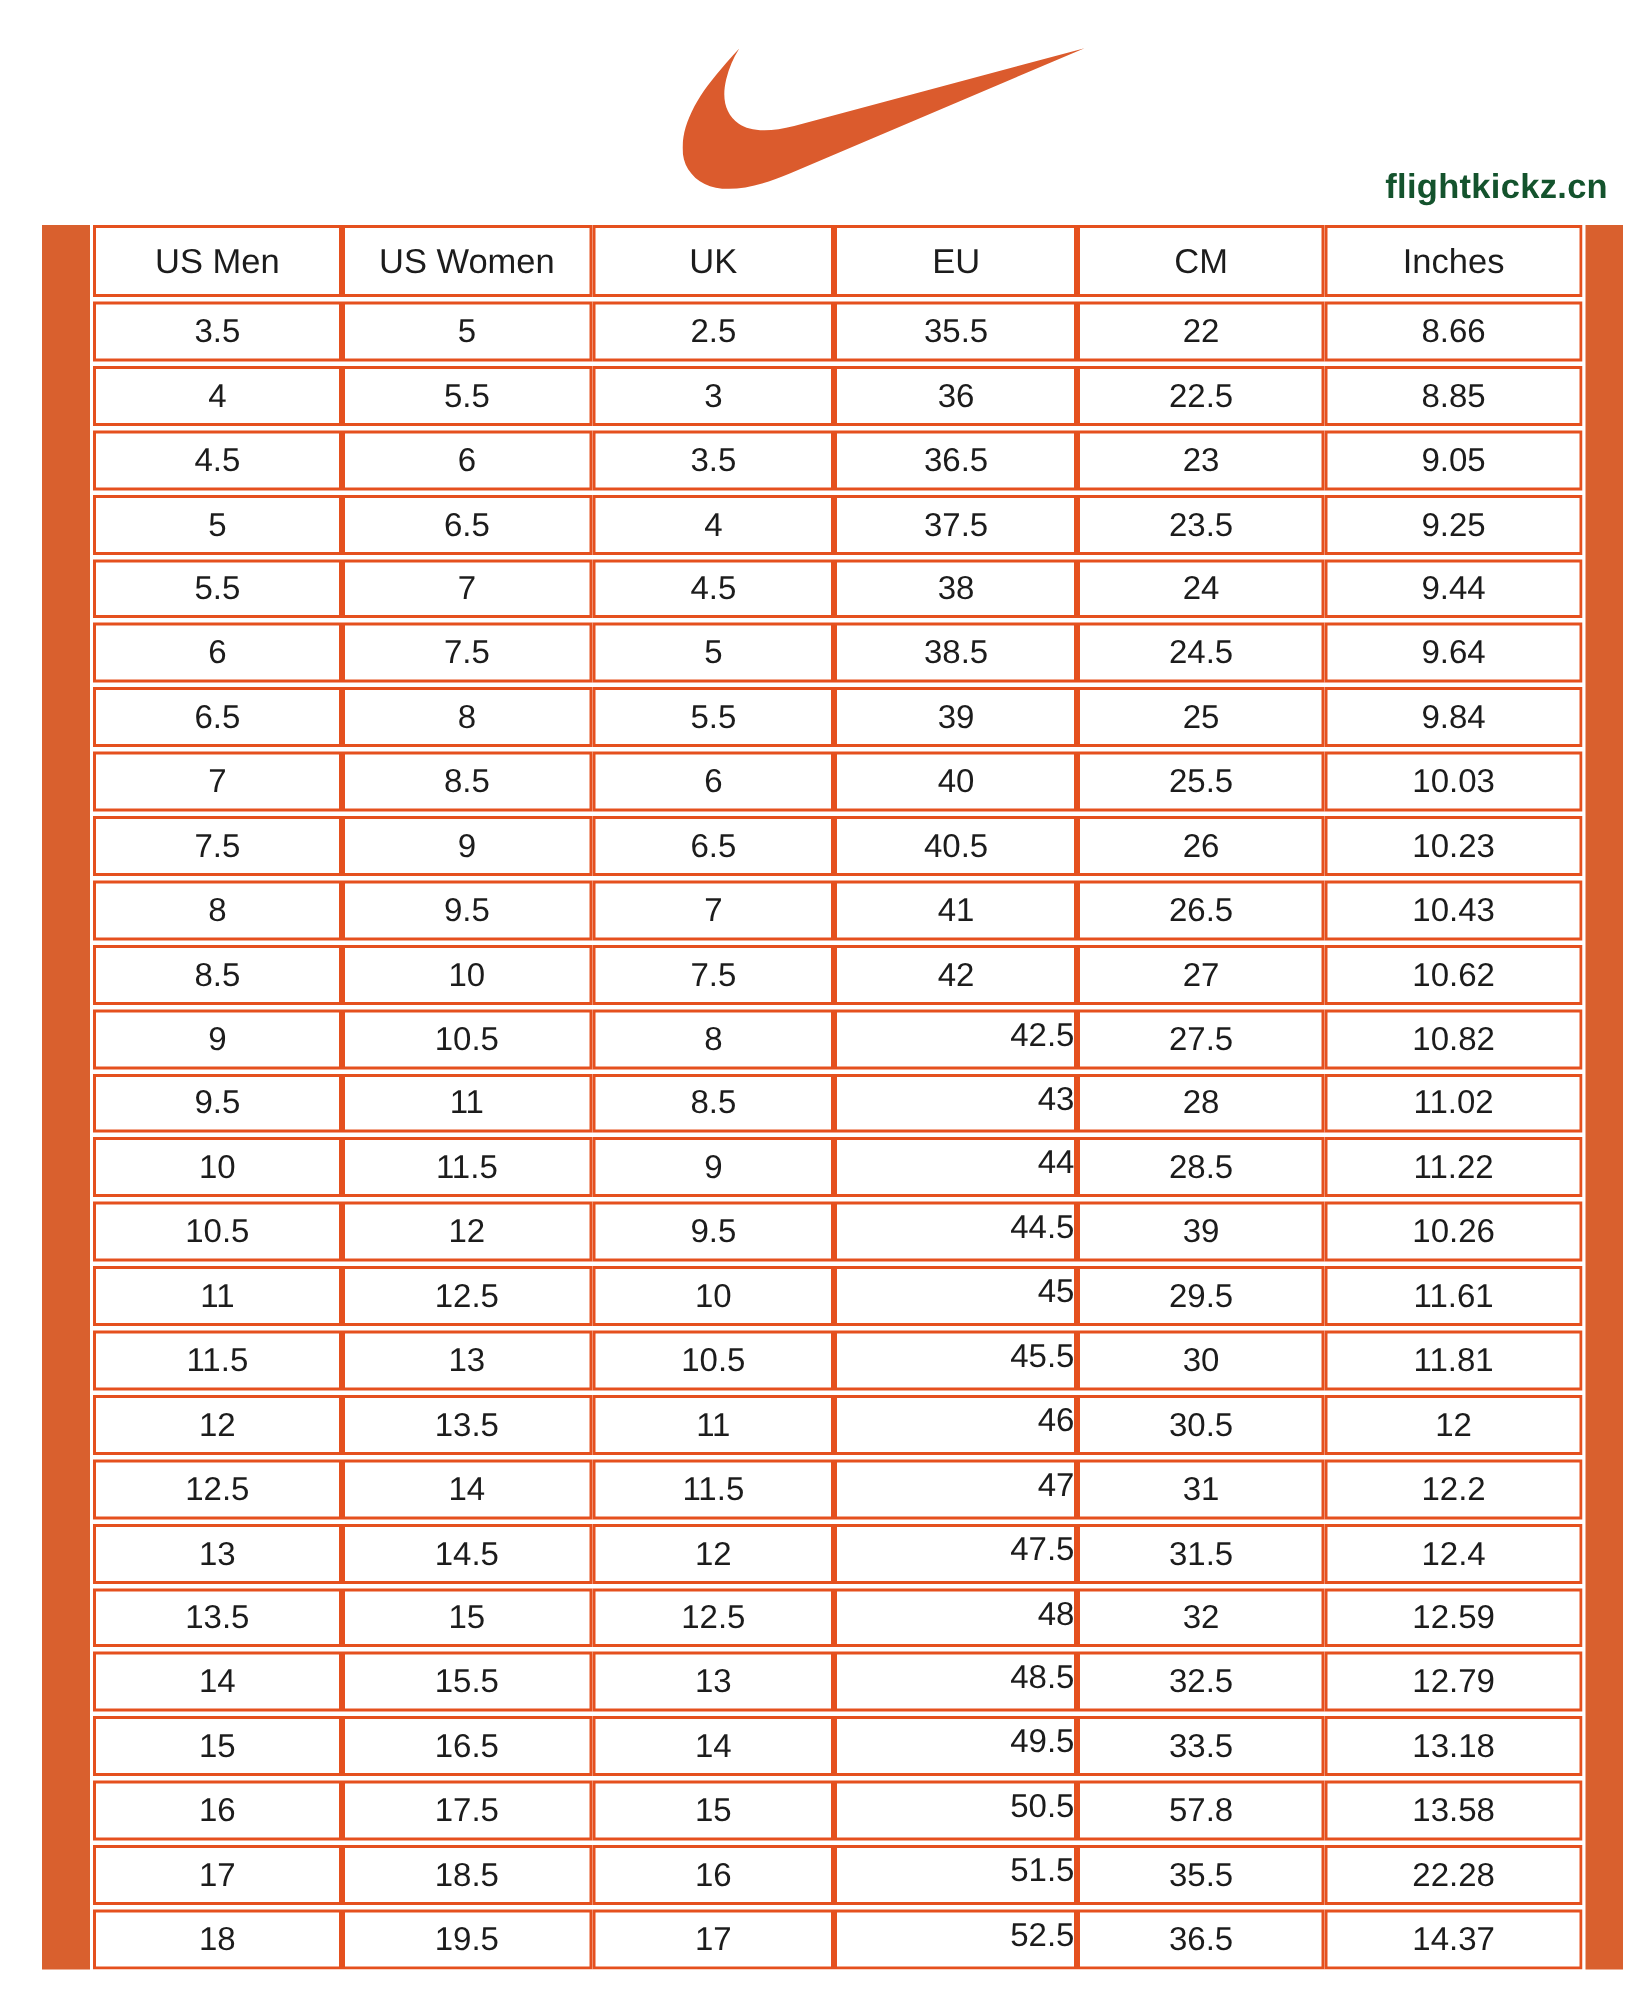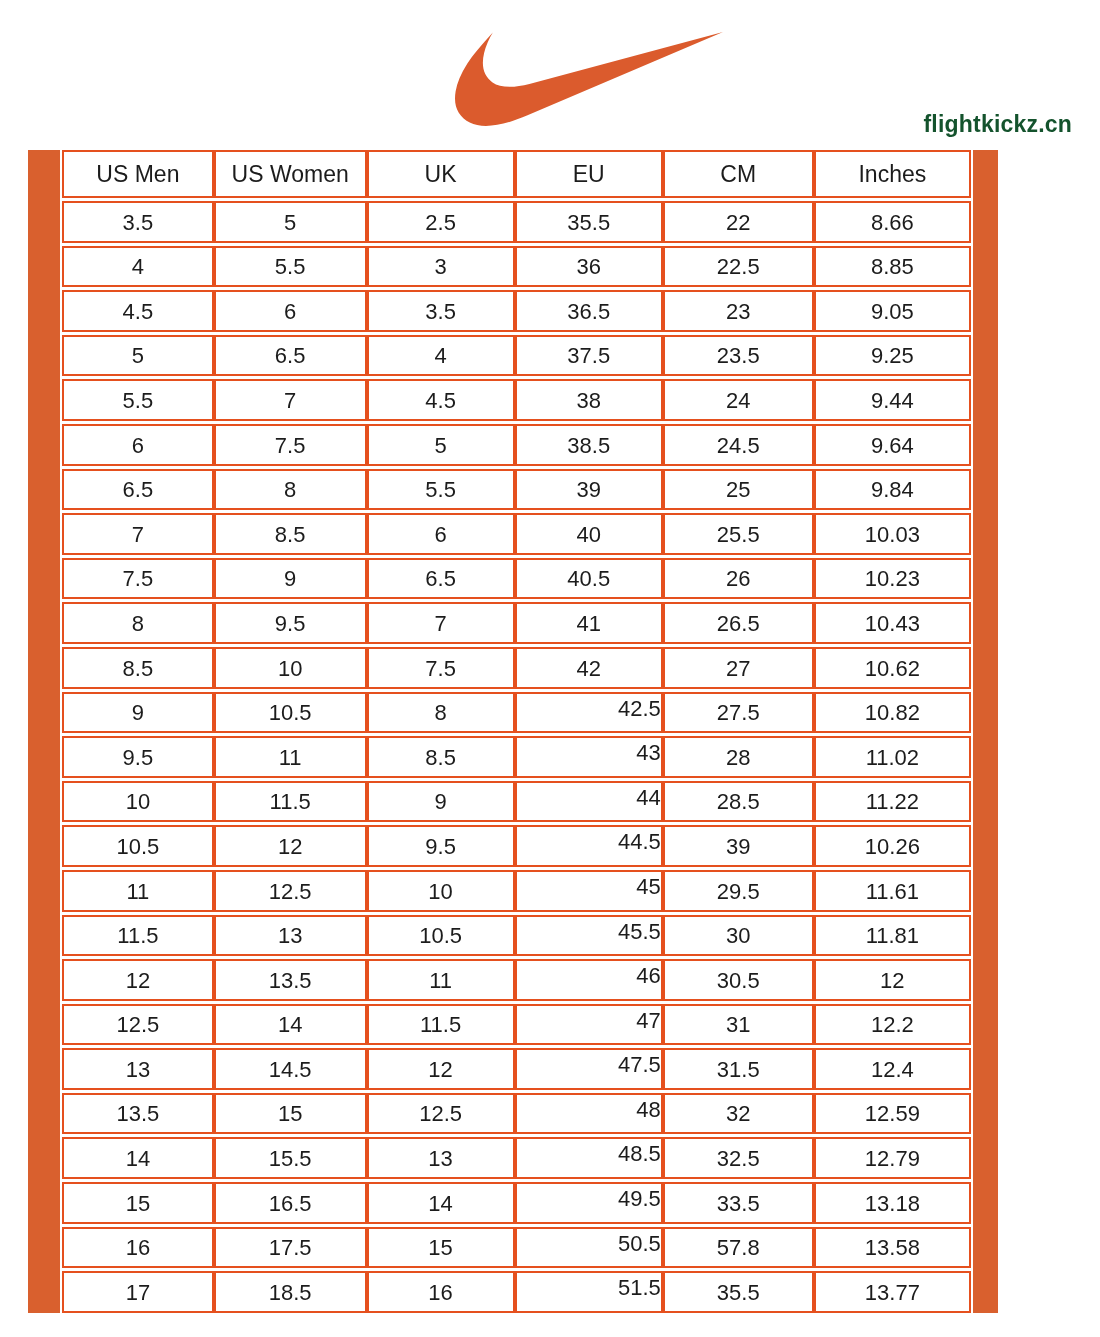--- a/index.html
+++ b/index.html
@@ -33,7 +33,7 @@
   .table-wrap{
     position:absolute;
     left:28px; top:150px;
-    width:970px; height:1163px;
+    width:1054px; height:1163px;
     display:flex;
     column-gap:2px;
   }

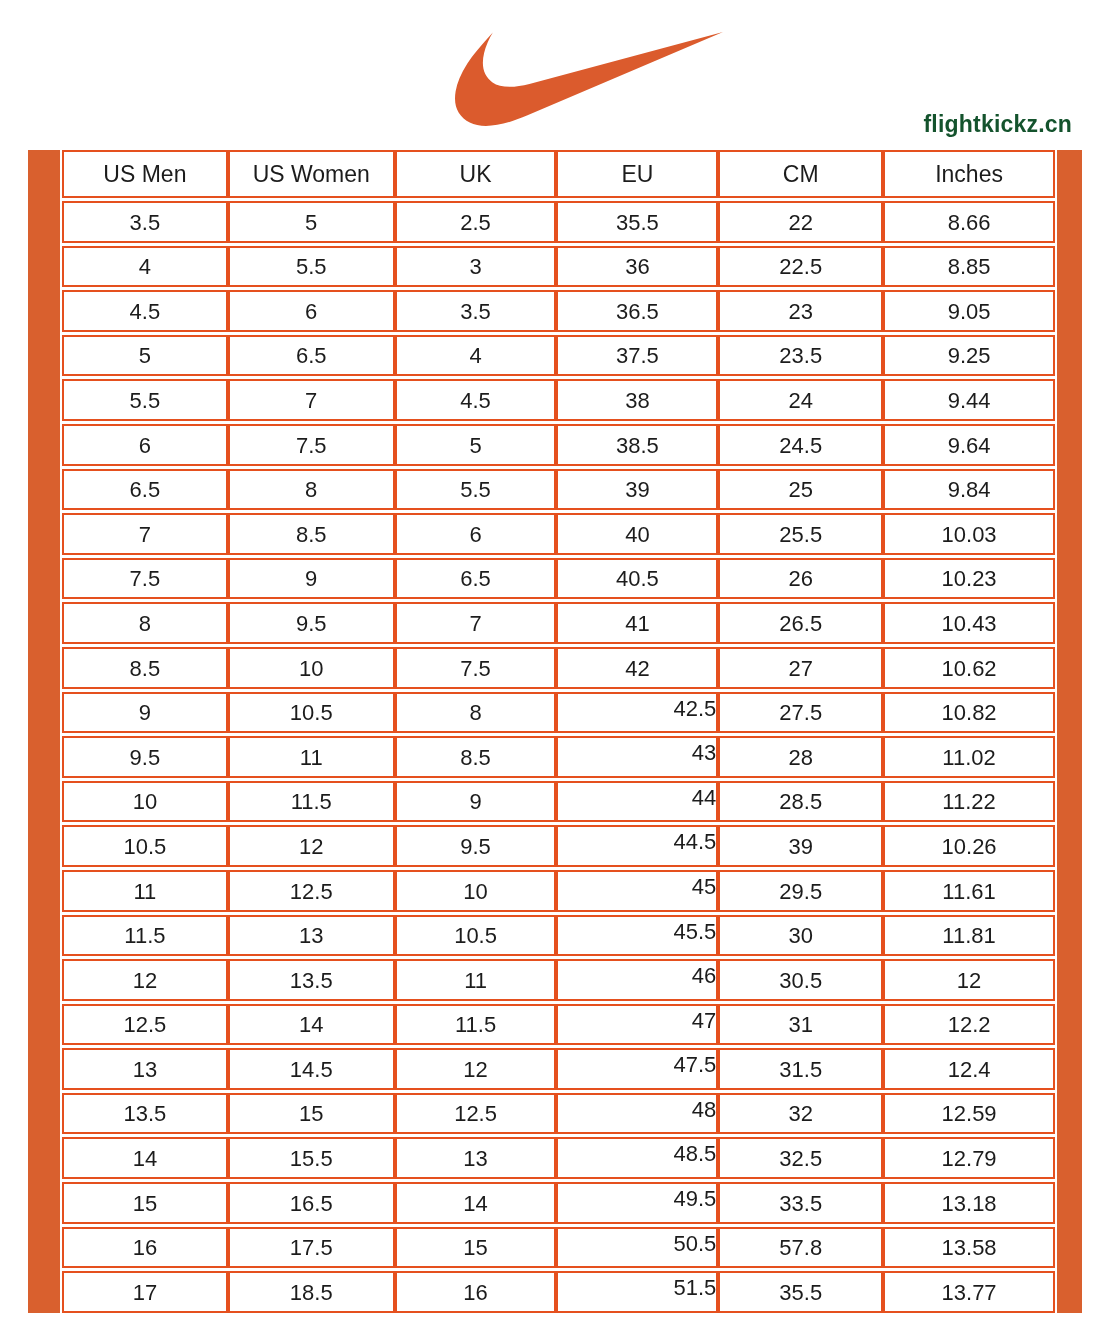--- a/index.html
+++ b/index.html
@@ -311,7 +311,7 @@
               <td>16</td>
               <td class="eu-hi">51.5</td>
               <td>35.5</td>
-              <td>13.77</td>
+              <td>22.28</td>
             </tr>
           </tbody>
       </table>

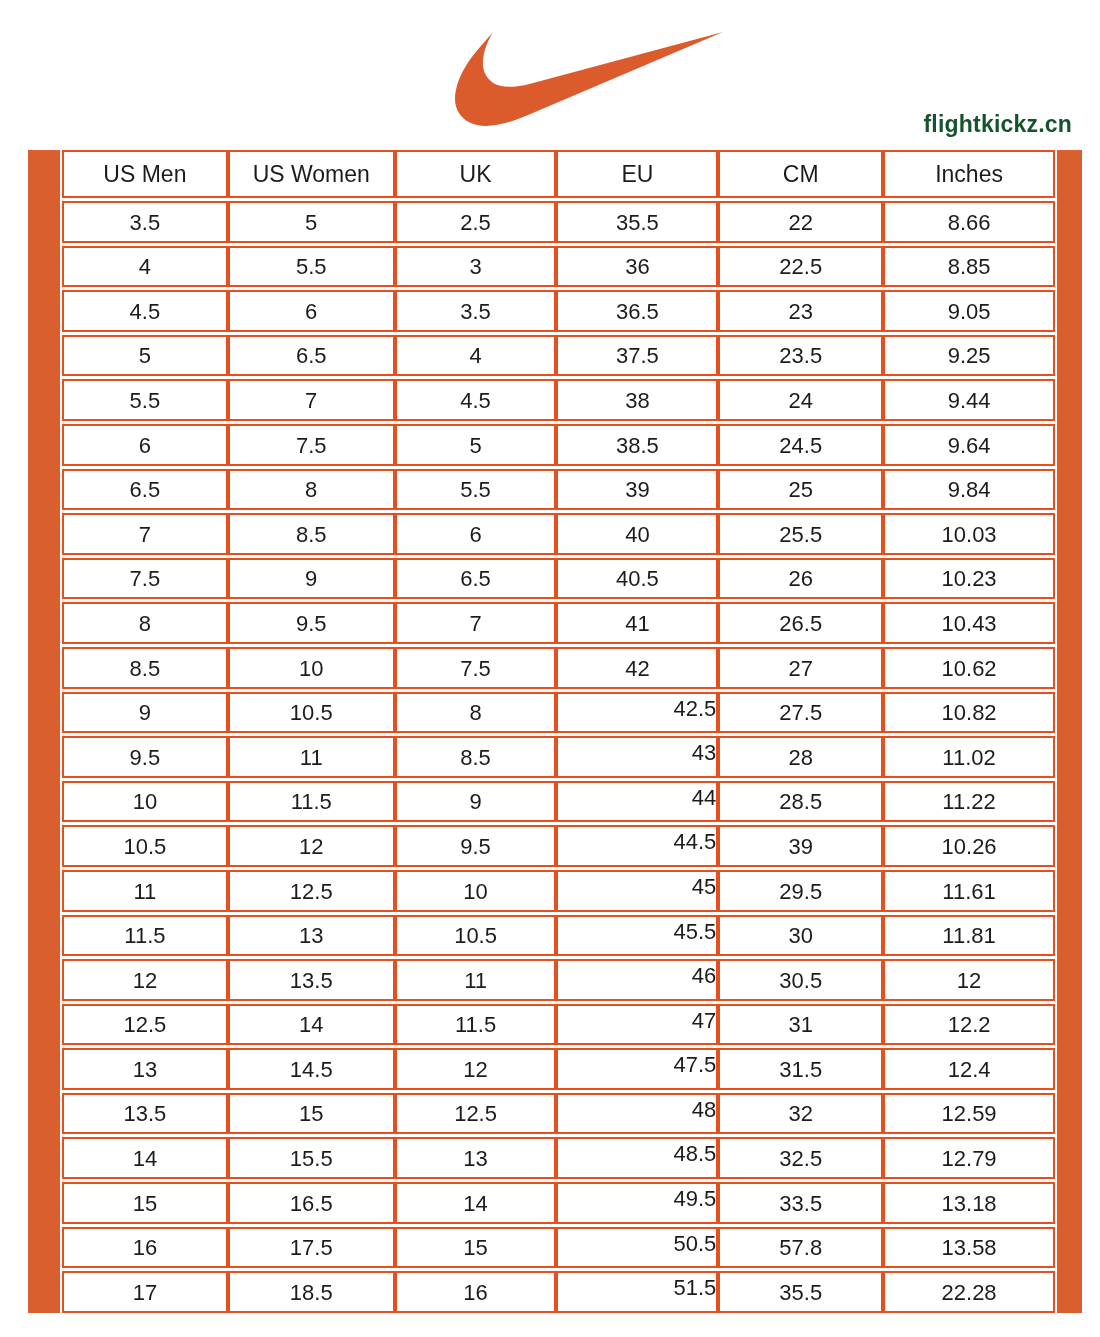--- a/index.html
+++ b/index.html
@@ -313,6 +313,14 @@
               <td>35.5</td>
               <td>22.28</td>
             </tr>
+            <tr>
+              <td>18</td>
+              <td>19.5</td>
+              <td>17</td>
+              <td class="eu-hi">52.5</td>
+              <td>36.5</td>
+              <td>14.37</td>
+            </tr>
           </tbody>
       </table>
     </div>

